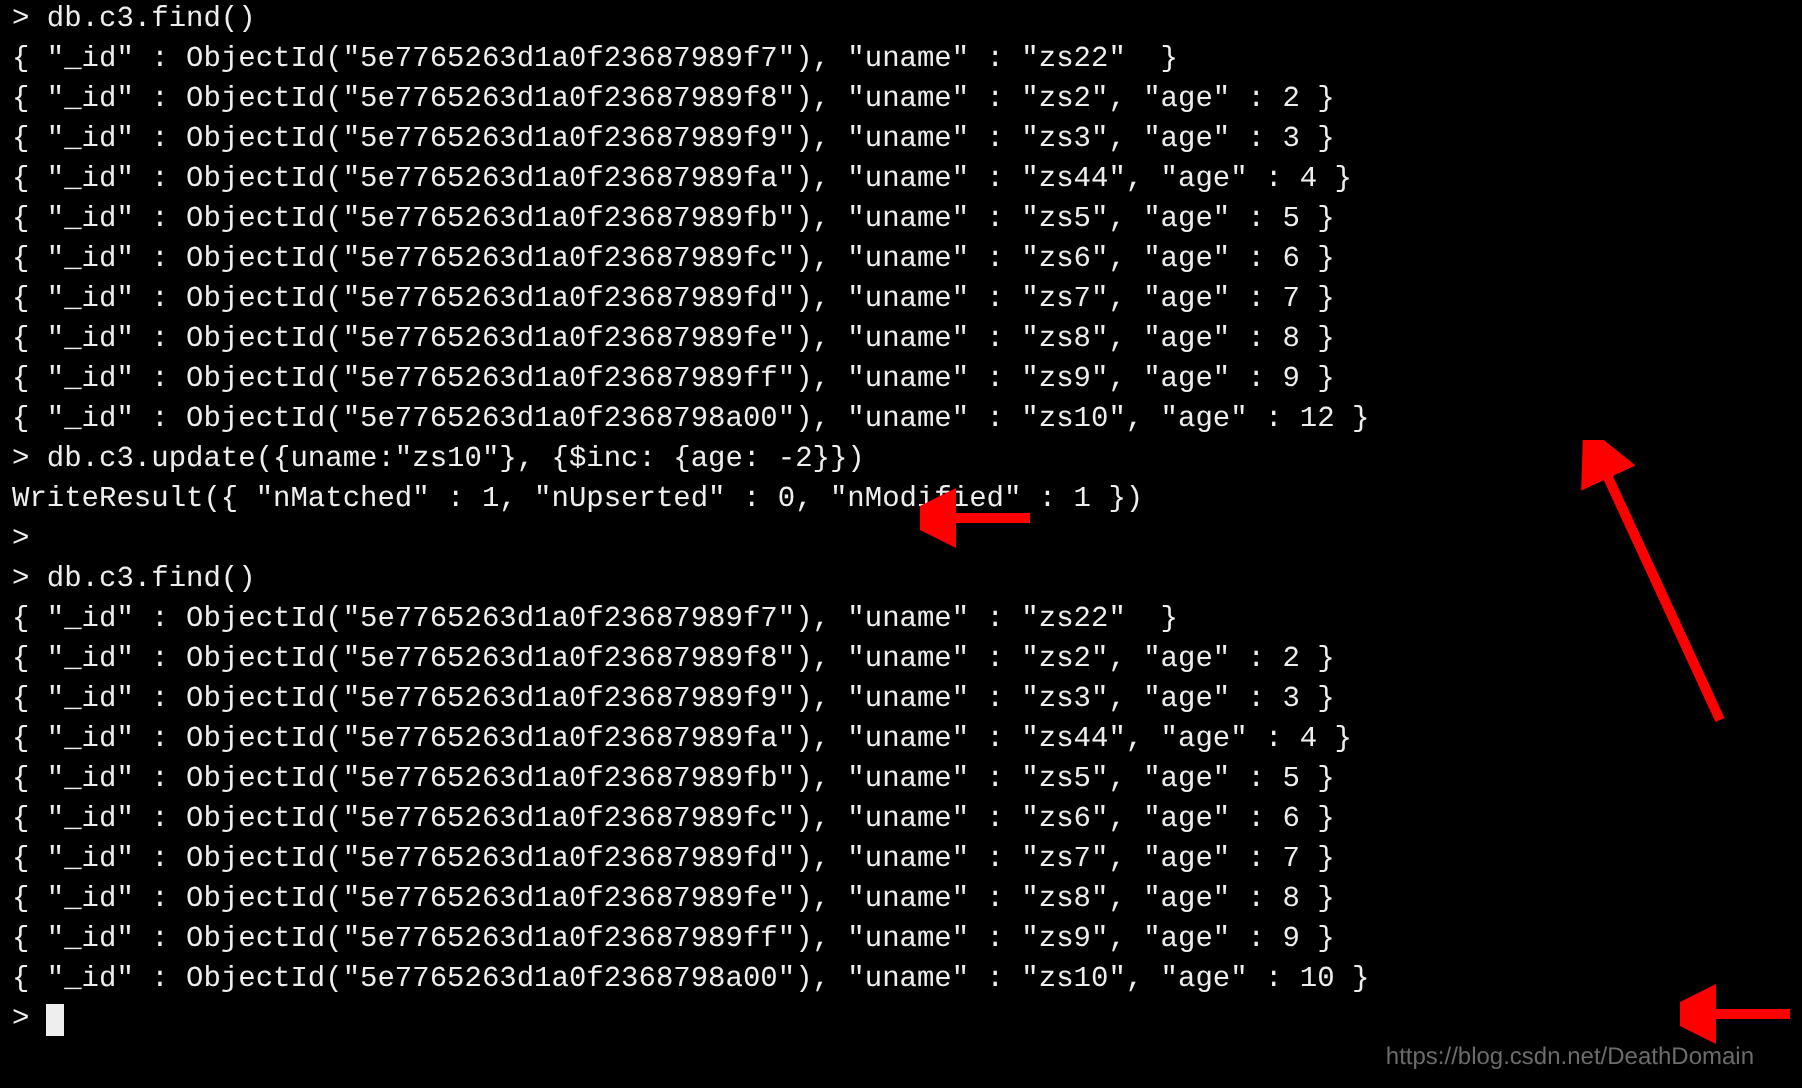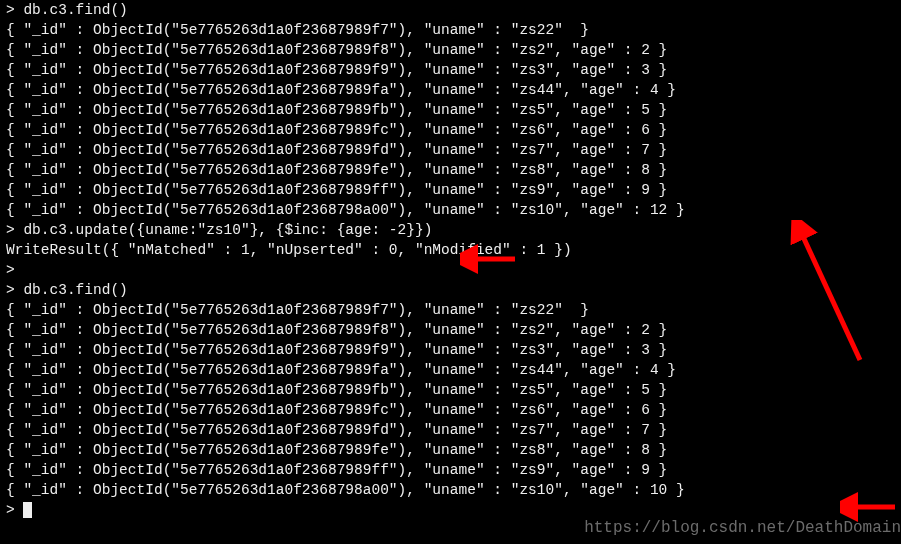--- a/index.html
+++ b/index.html
@@ -5,7 +5,7 @@
   html,body{margin:0;padding:0;background:#000;color:#eee;font-family:"Courier New",monospace;font-size:14.5px;line-height:20px;width:901px;height:544px;overflow:hidden;position:relative}
   .line{white-space:pre;padding:0 6px}
   .arrow{position:absolute;pointer-events:none}
-  .wm{position:absolute;right:0;bottom:6px;color:#999;font-size:16px;font-family:Liberation Mono, monospace;opacity:.7}
+  .wm{position:absolute;right:24px;bottom:6px;color:#999;font-size:12px;font-family:Liberation Sans, sans-serif;opacity:.7}
   .cursor{display:inline-block;width:9px;height:16px;background:#eee;vertical-align:text-bottom}
 </style>
 </head>

